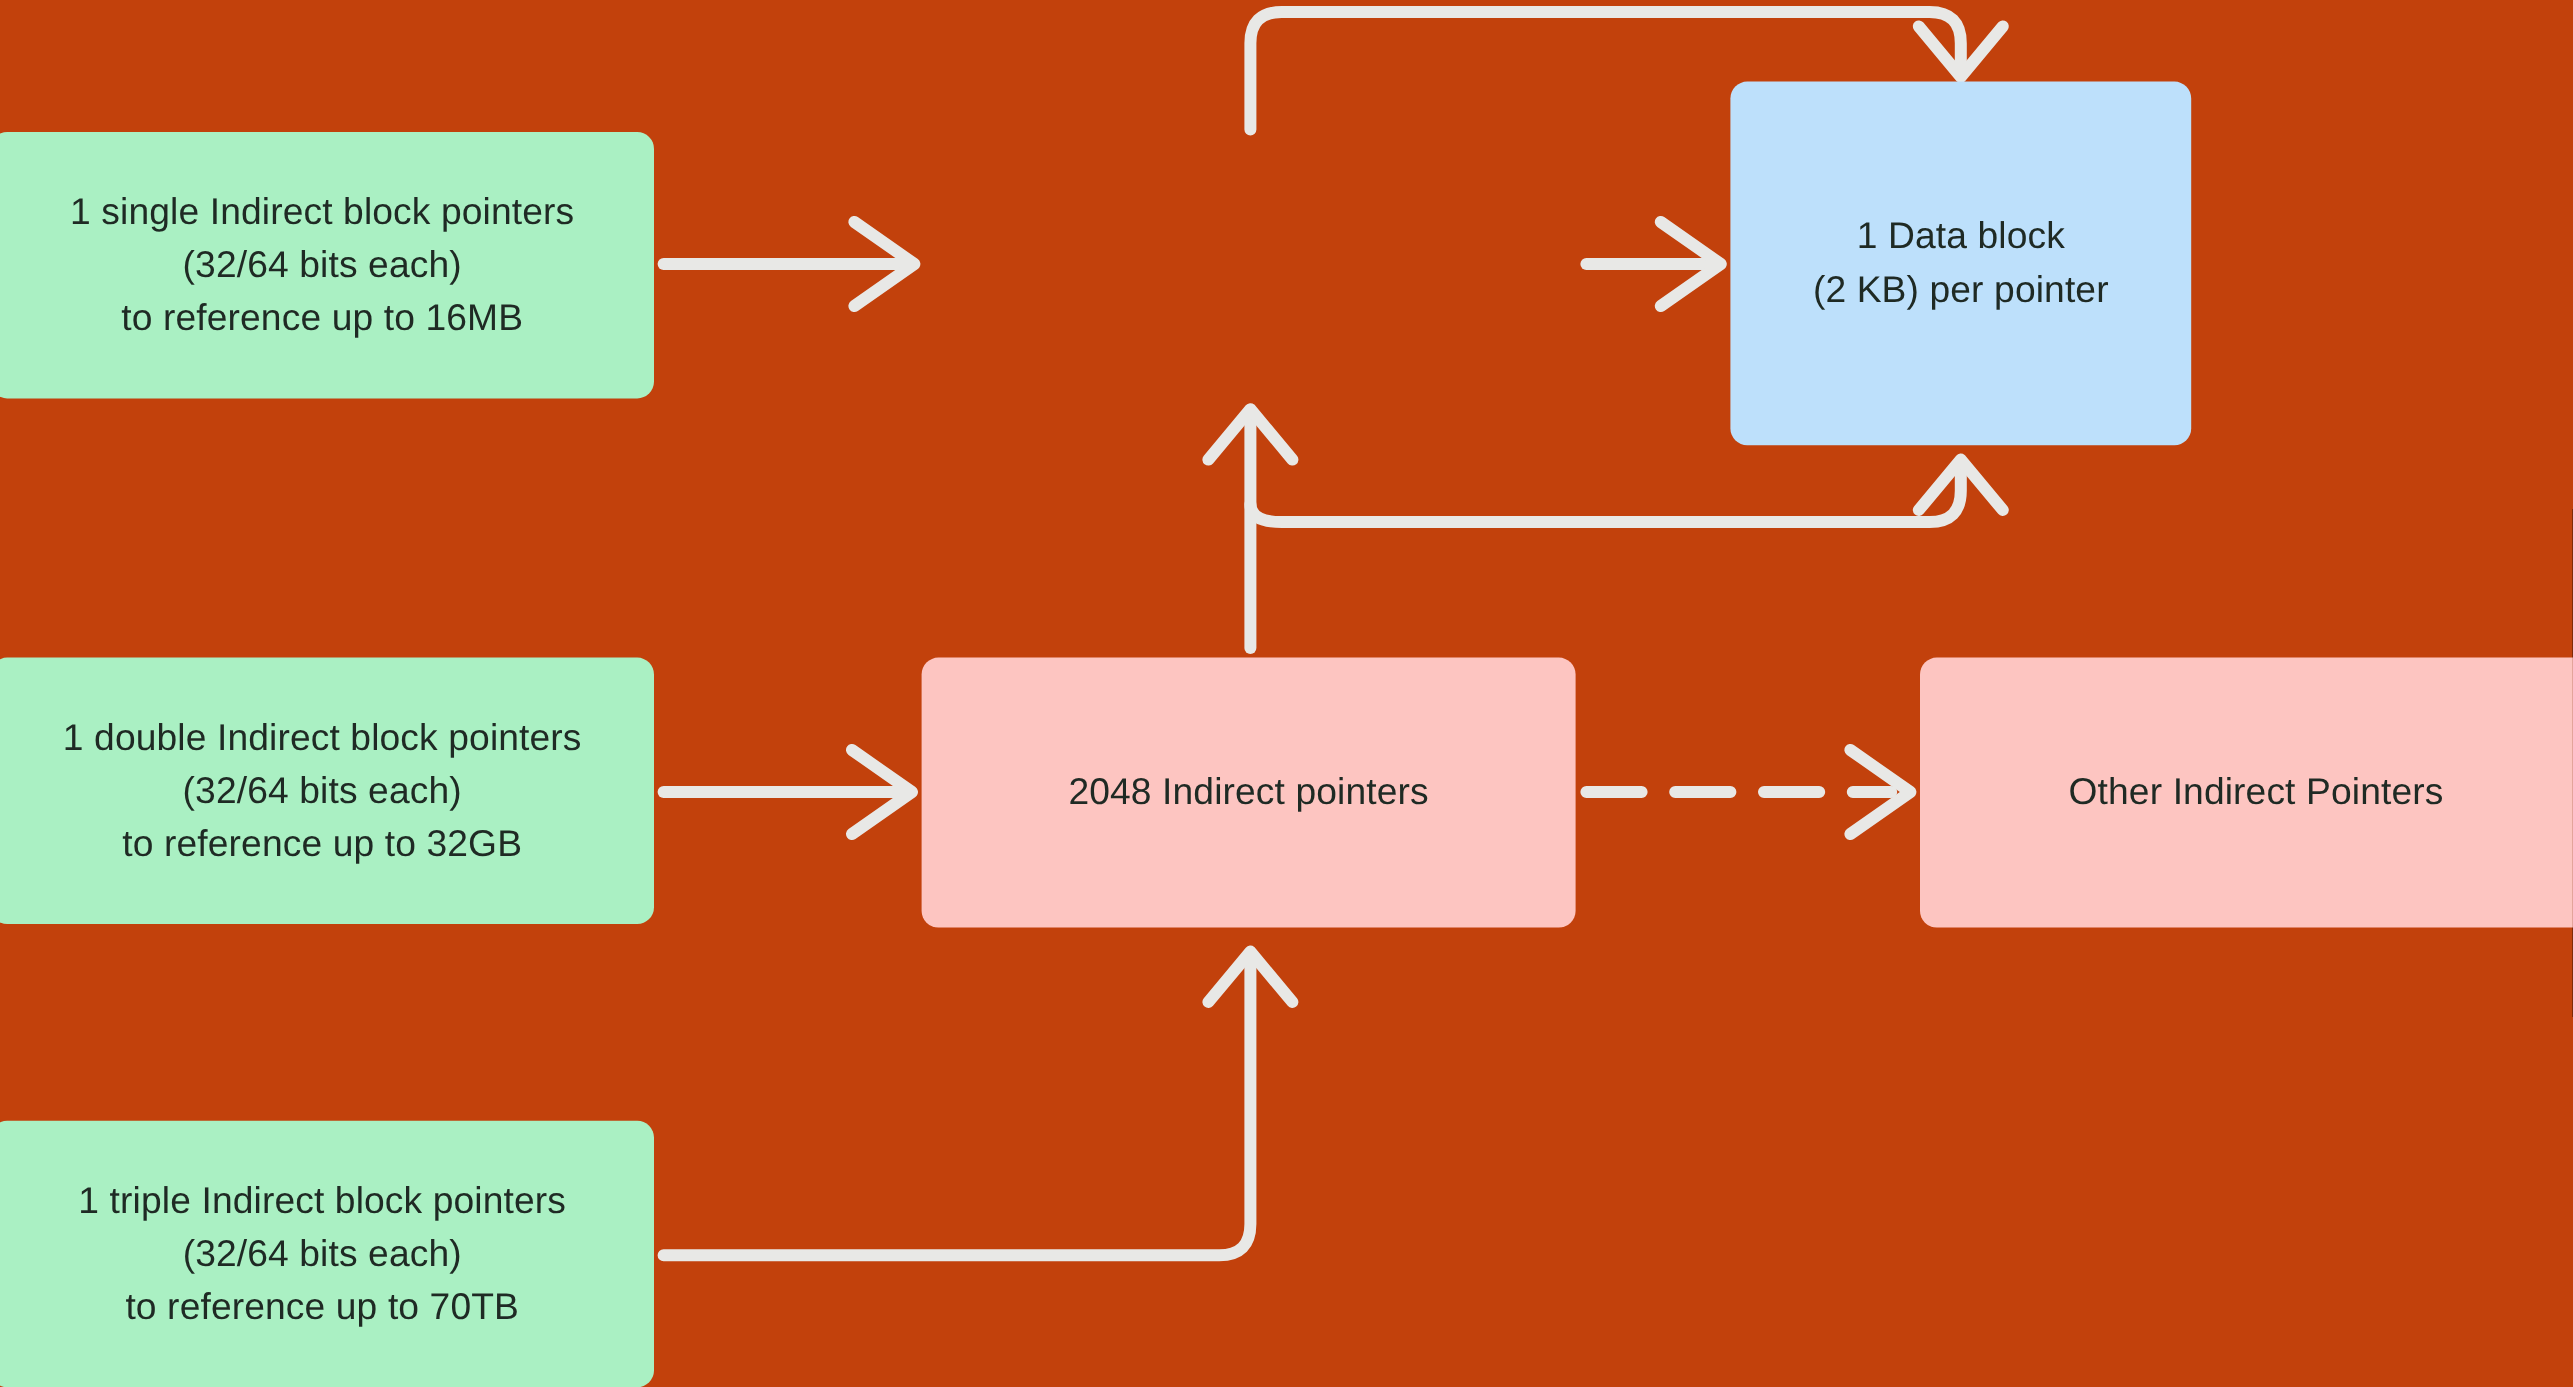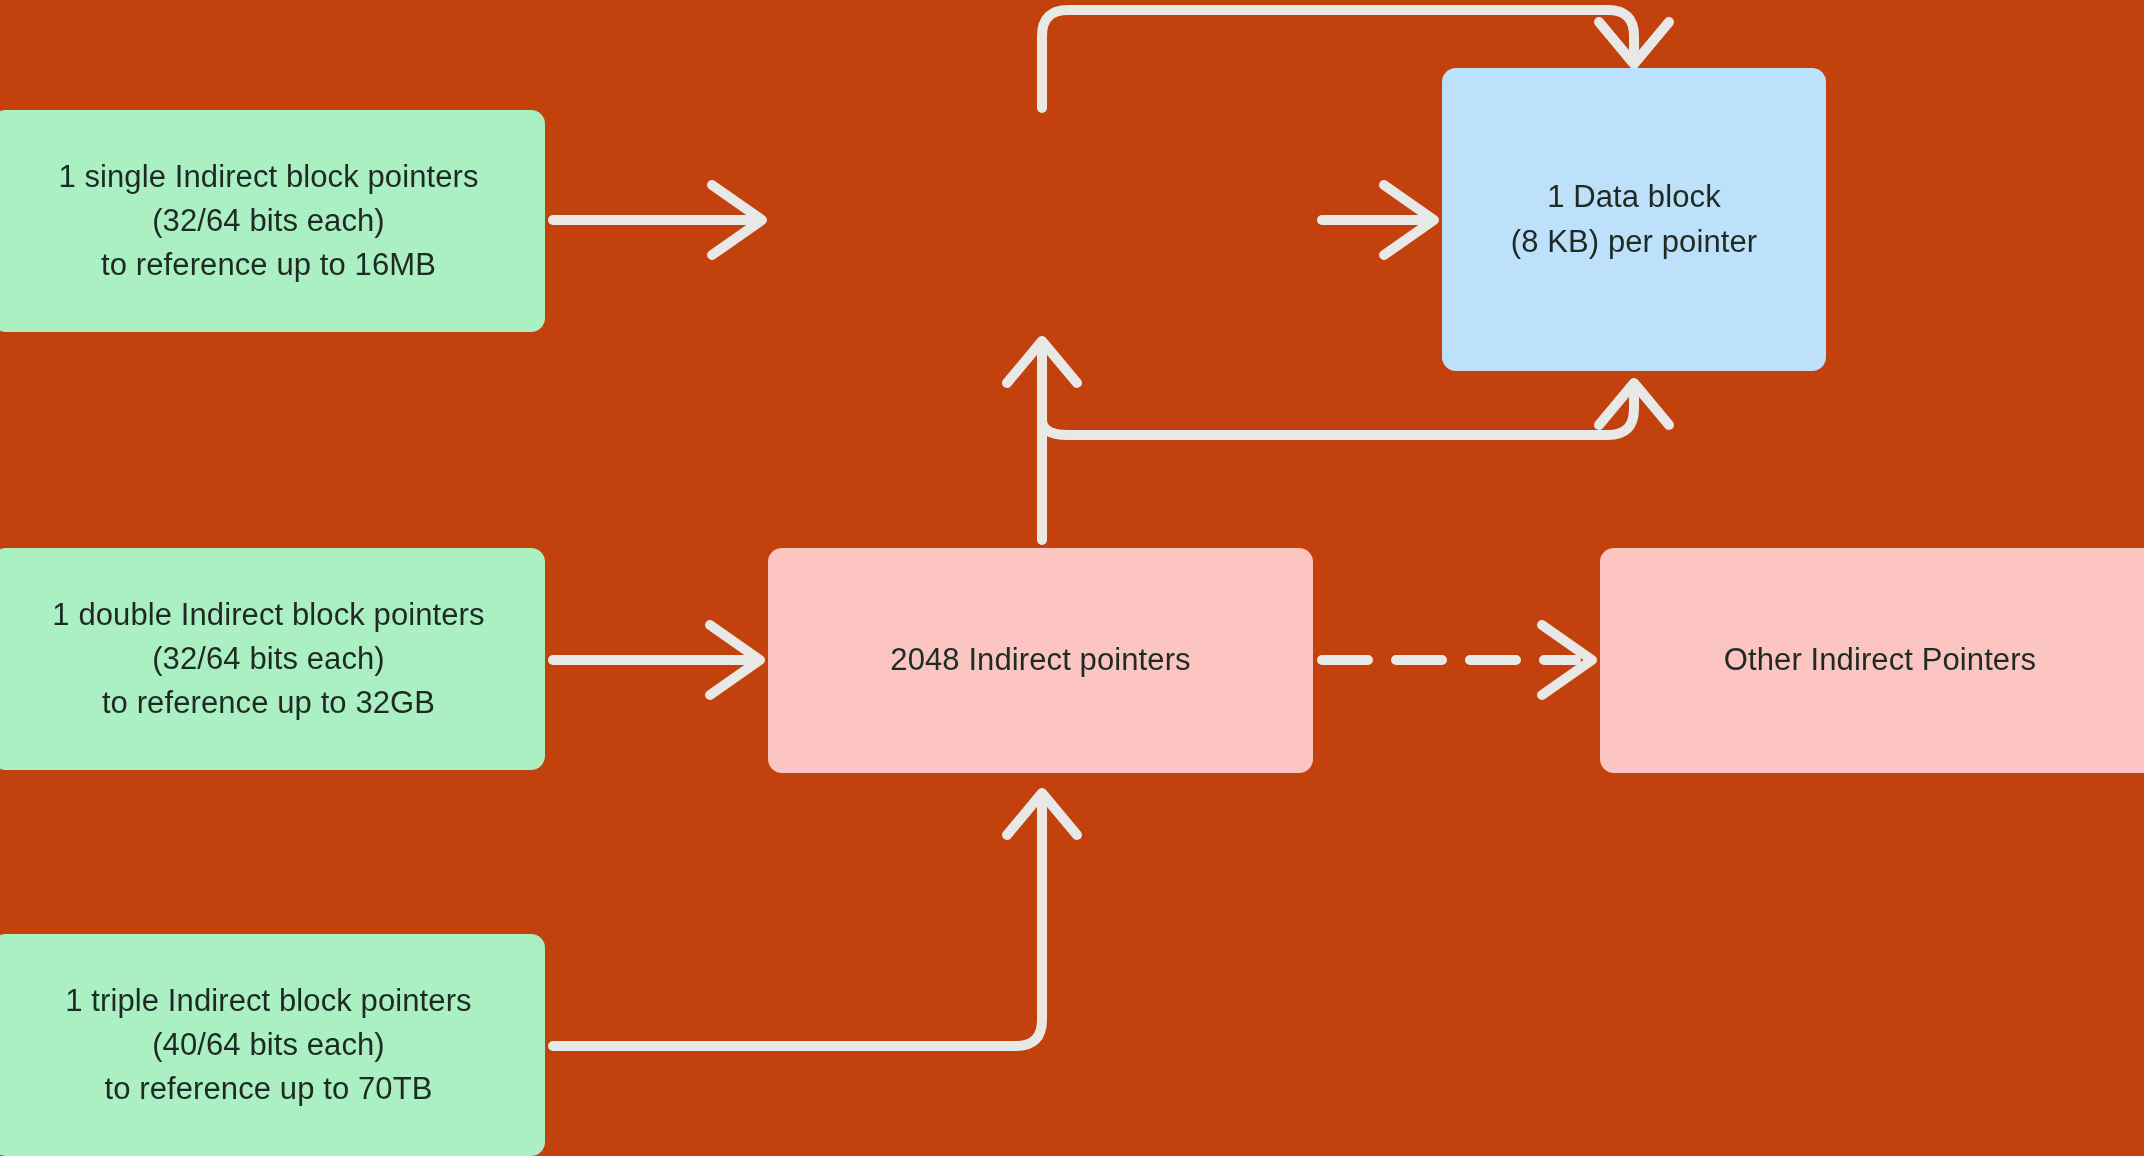--- a/index.html
+++ b/index.html
@@ -130,7 +130,7 @@
 
   <div class="node blue" id="node-datablock">
     <span class="label-lines">1 Data block
-(8 KB) per pointer</span>
+(2 KB) per pointer</span>
   </div>
 
   <div class="node pink" id="node-indirect">

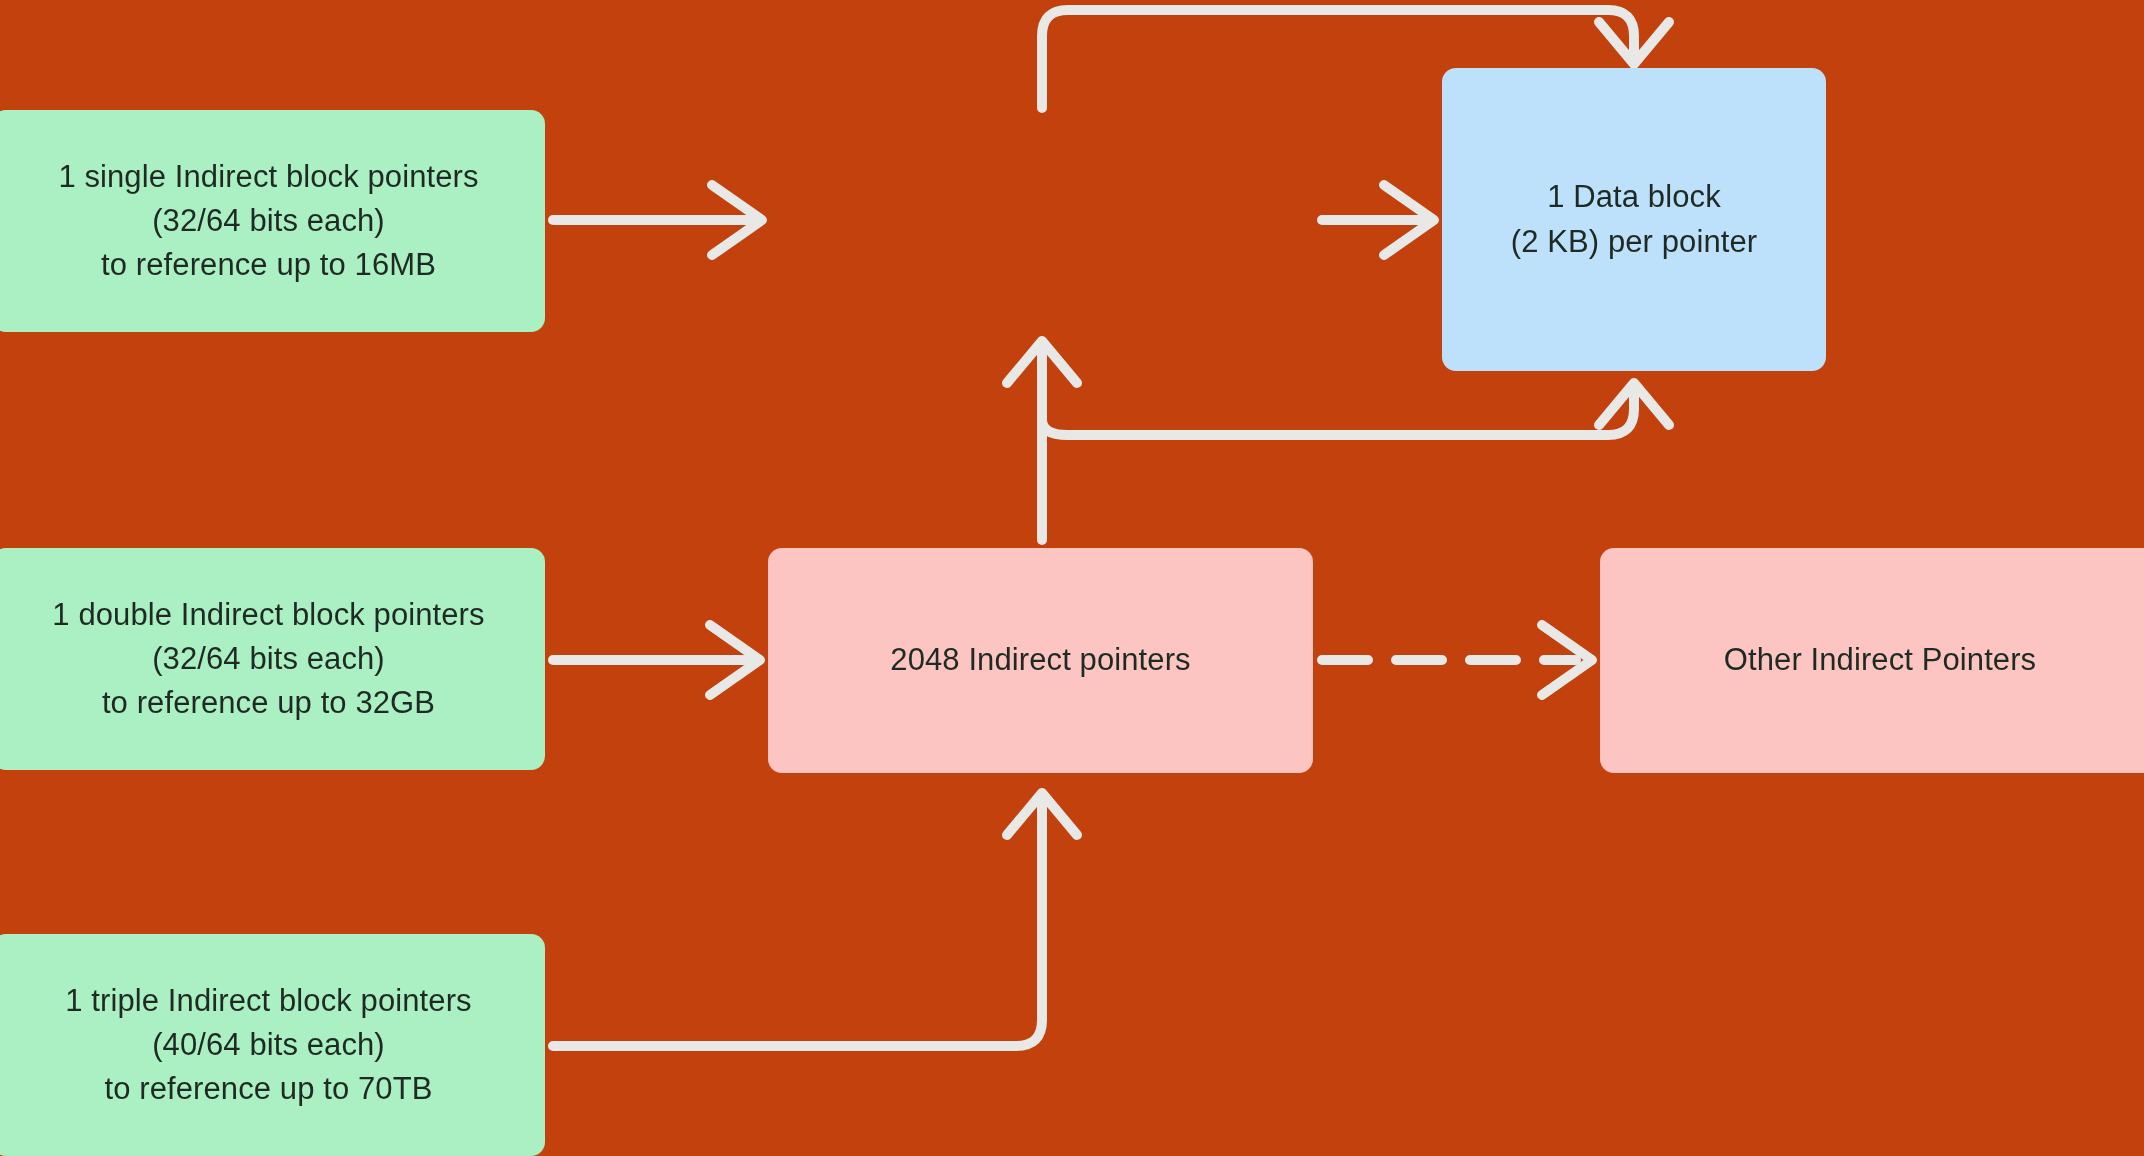--- a/index.html
+++ b/index.html
@@ -123,7 +123,7 @@
 
   <div class="node green" id="node-triple">
     <span class="label-lines">1 triple Indirect block pointers
-(40/64 bits each)
+(32/64 bits each)
 to reference up to 70TB</span>
   </div>
 

